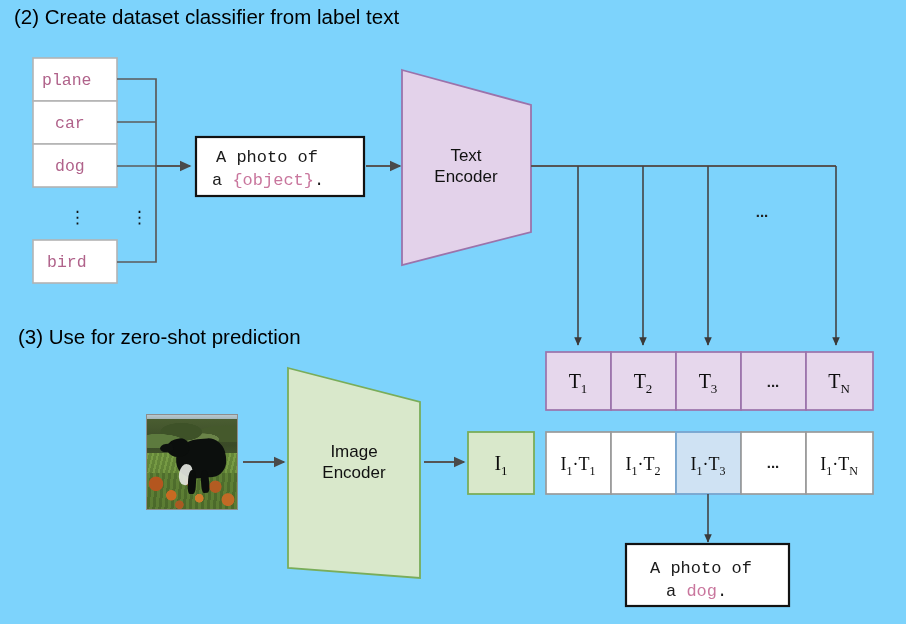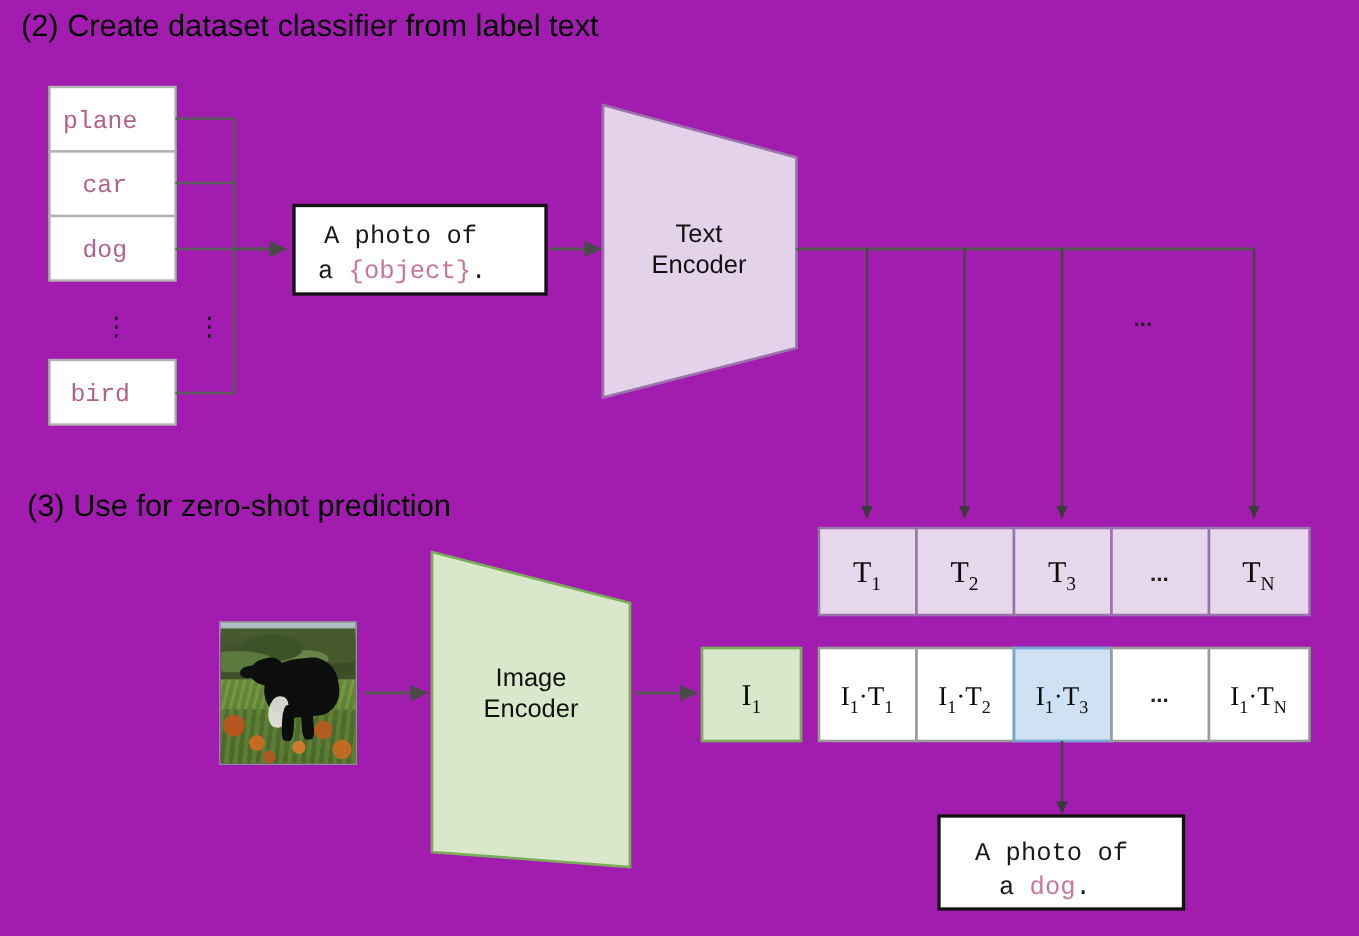--- a/index.html
+++ b/index.html
@@ -15,7 +15,7 @@
     position: relative;
     width: 906px;
     height: 624px;
-    background: #a21caf;
+    background: #7dd3fc;
     overflow: hidden;
     text-align: center;
   }

